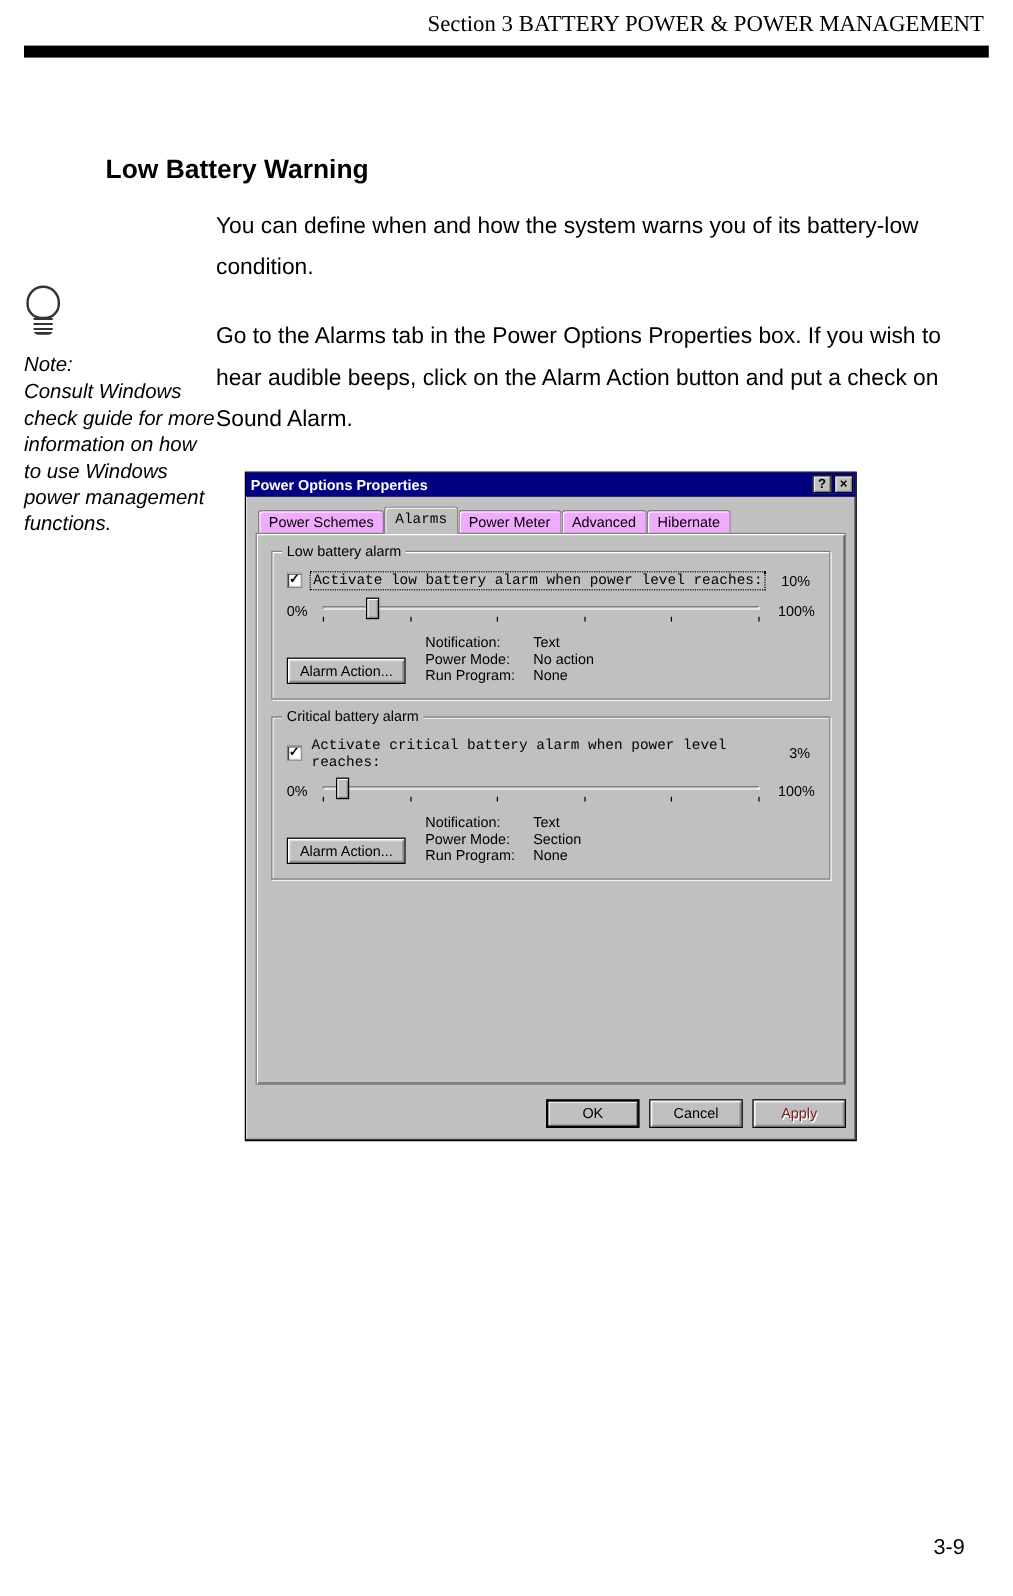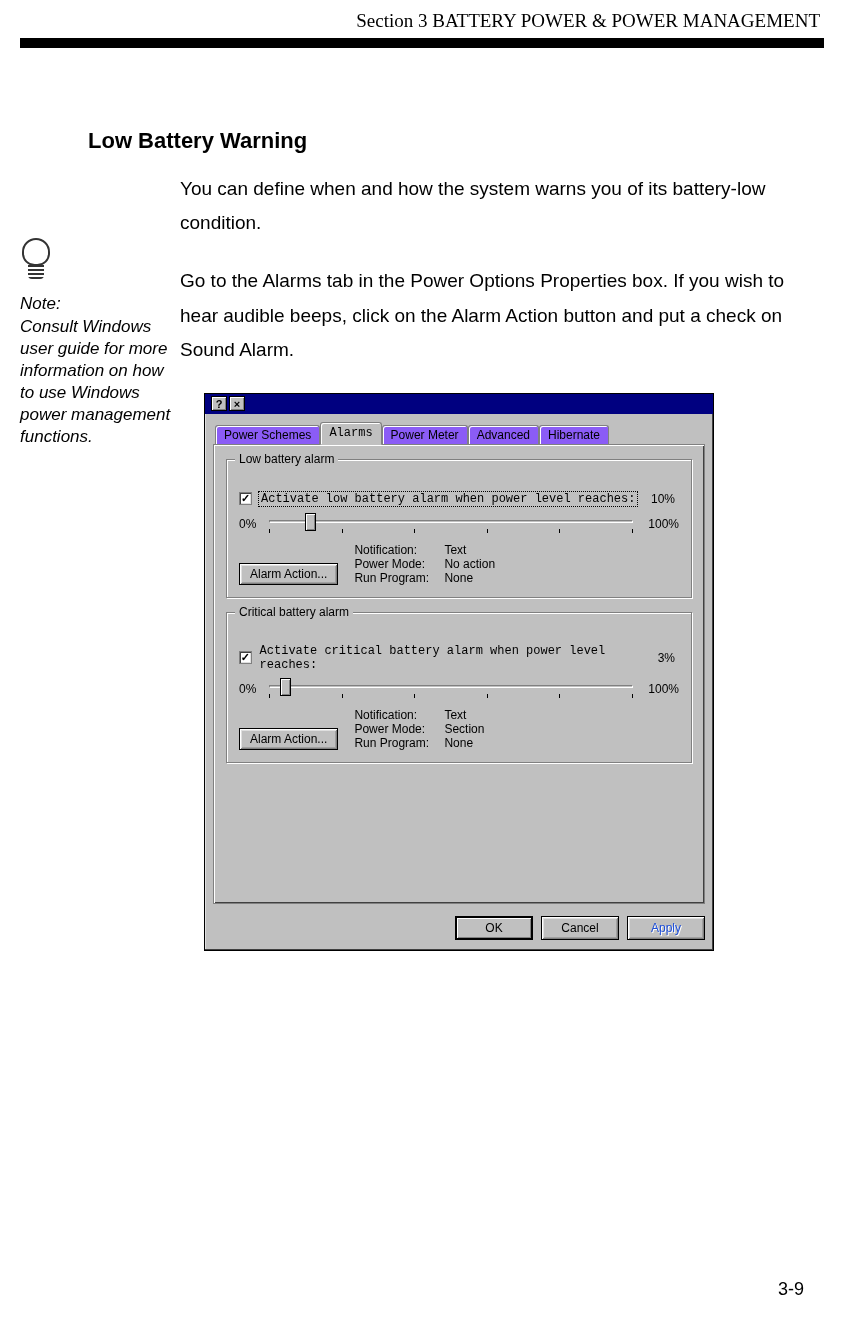--- a/index.html
+++ b/index.html
@@ -302,7 +302,7 @@
         <div class="base"></div>
       </div>
       <div class="note-label">Note:</div>
-      <div class="note-text">Consult Windows user guide for more information on how to use Windows power management functions.</div>
+      <div class="note-text">Consult Windows check guide for more information on how to use Windows power management functions.</div>
     </div>
 
     <div class="main">

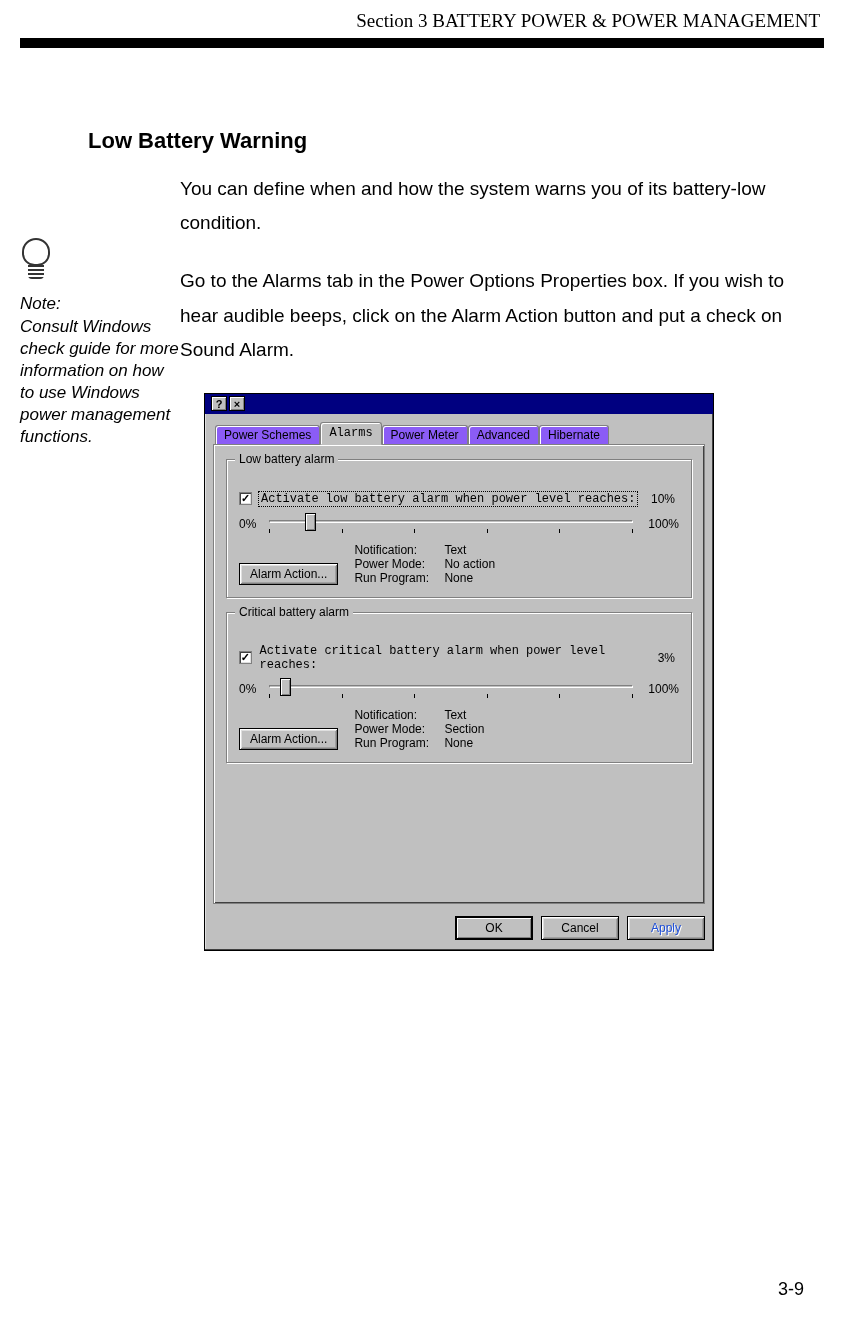--- a/index.html
+++ b/index.html
@@ -313,6 +313,7 @@
       <div class="dialog">
 
         <div class="titlebar">
+          <span class="title-text">Power Options Properties</span>
           <div class="tbtn">?</div>
           <div class="tbtn">×</div>
         </div>

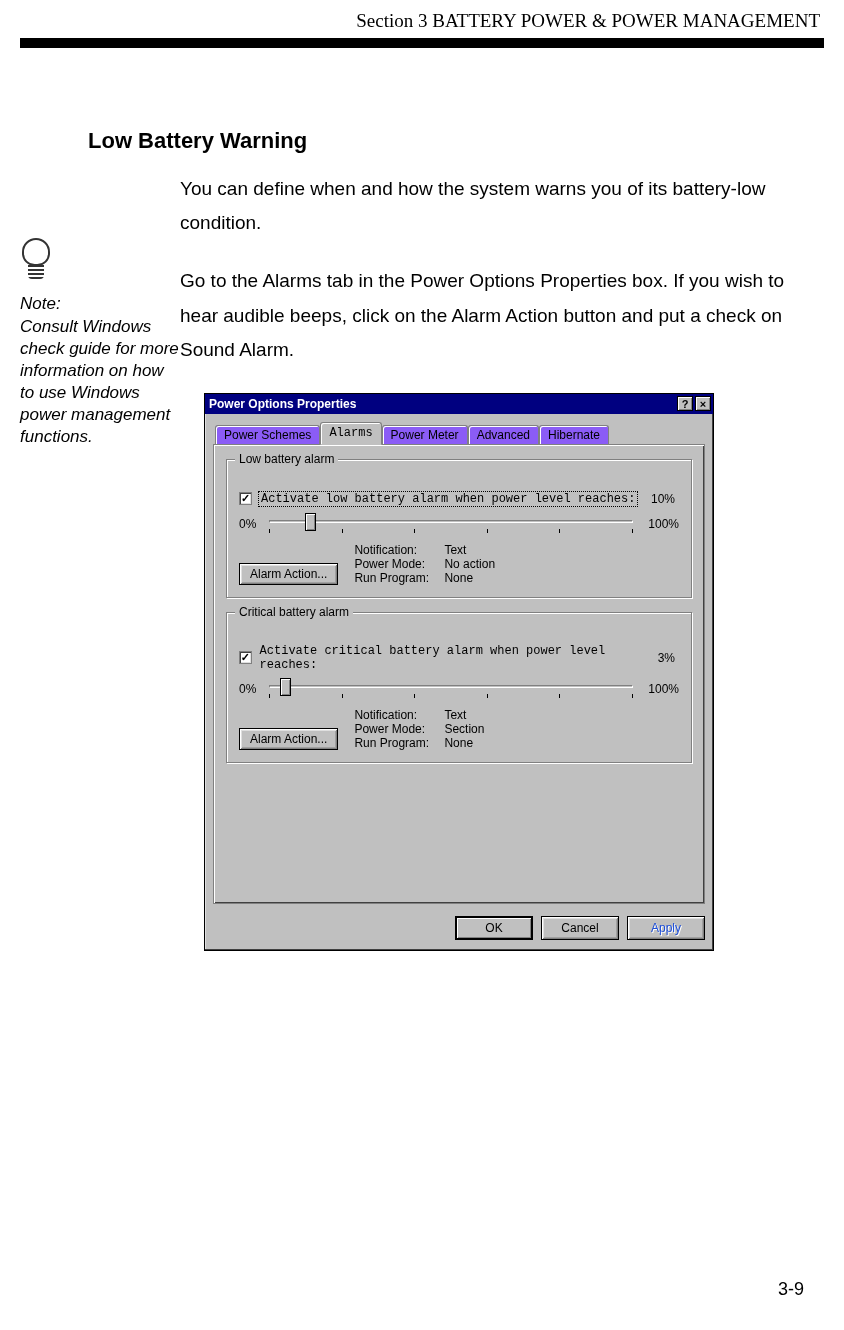--- a/index.html
+++ b/index.html
@@ -130,7 +130,7 @@
   .tab {
     border: 1px solid #808080;
     border-bottom: none;
-    background: #8b5cf6;
+    background: #f0abfc;
     padding: 2px 8px 3px 8px;
     margin-right: 0;
     font-size: 12px;

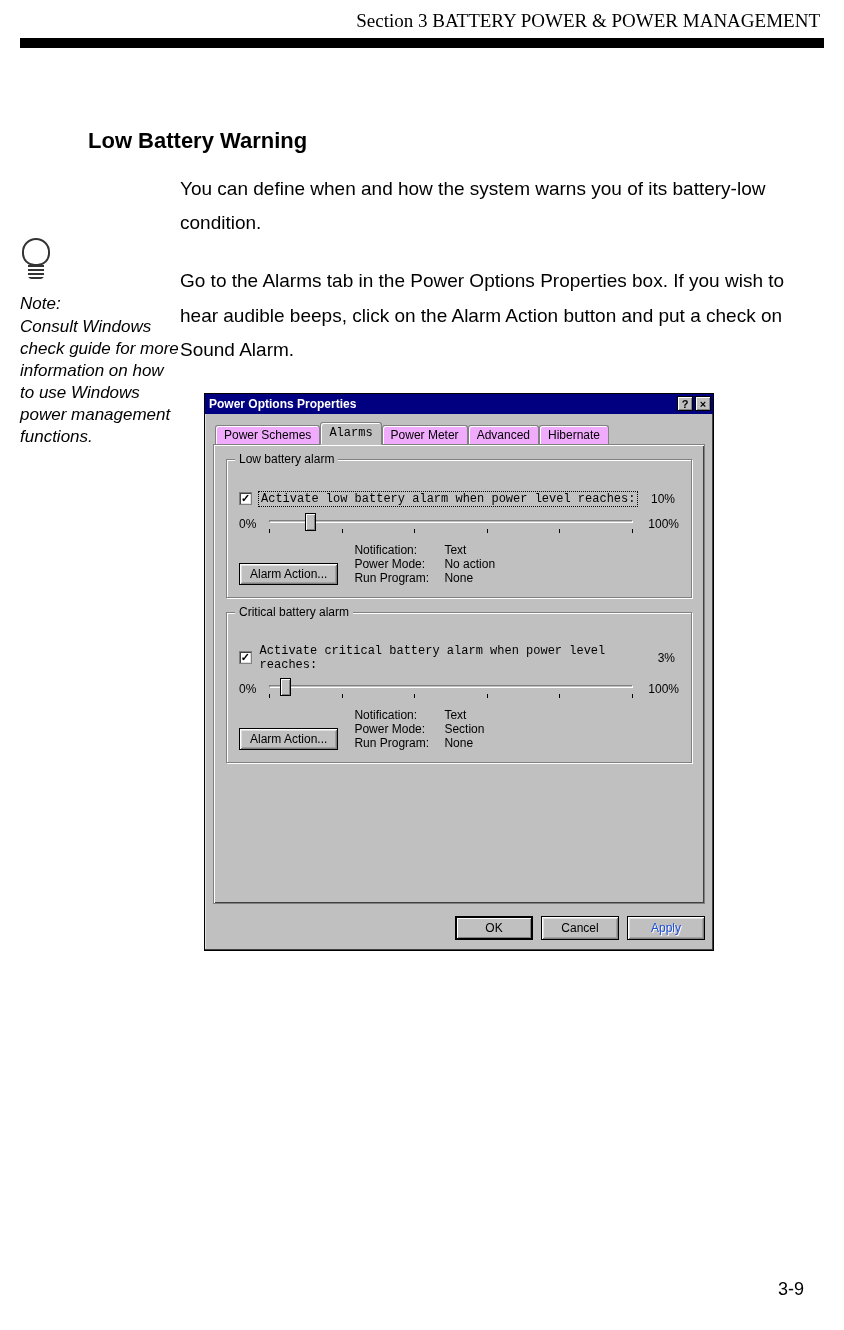--- a/index.html
+++ b/index.html
@@ -164,7 +164,7 @@
   .groupbox {
     border: 1px solid #808080;
     box-shadow: inset 1px 1px 0 #fff, 1px 1px 0 #fff;
-    padding: 31px 12px 12px 12px;
+    padding: 16px 12px 12px 12px;
     margin-bottom: 14px;
     position: relative;
   }

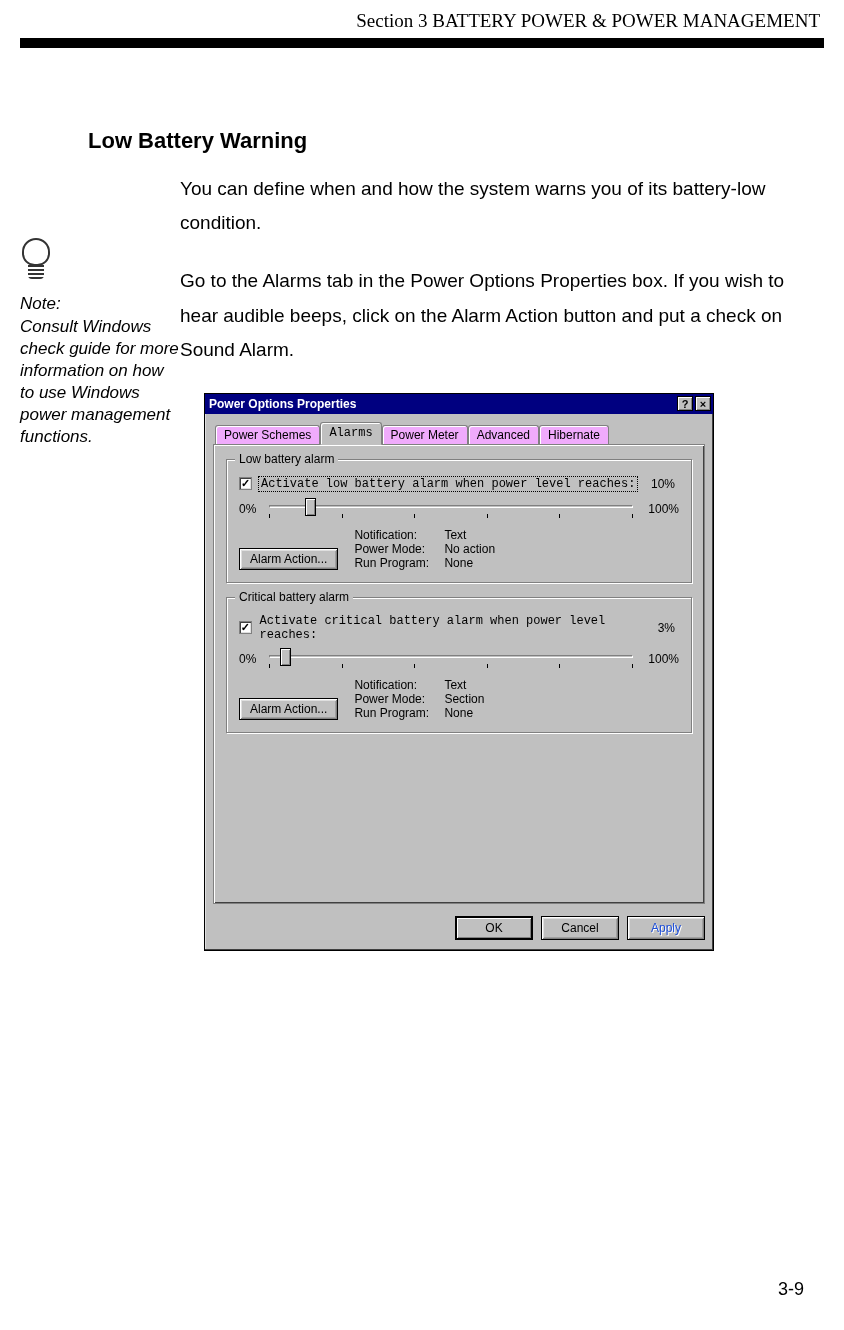--- a/index.html
+++ b/index.html
@@ -257,7 +257,7 @@
     font-size: 12px;
     font-family: inherit;
   }
-  .win-btn.disabled { color: #1d4ed8; text-shadow: 1px 1px 0 #fff; }
+  .win-btn.disabled { color: #7f1d1d; text-shadow: 1px 1px 0 #fff; }
   .status-grid {
     margin-left: 16px;
     font-size: 12px;

